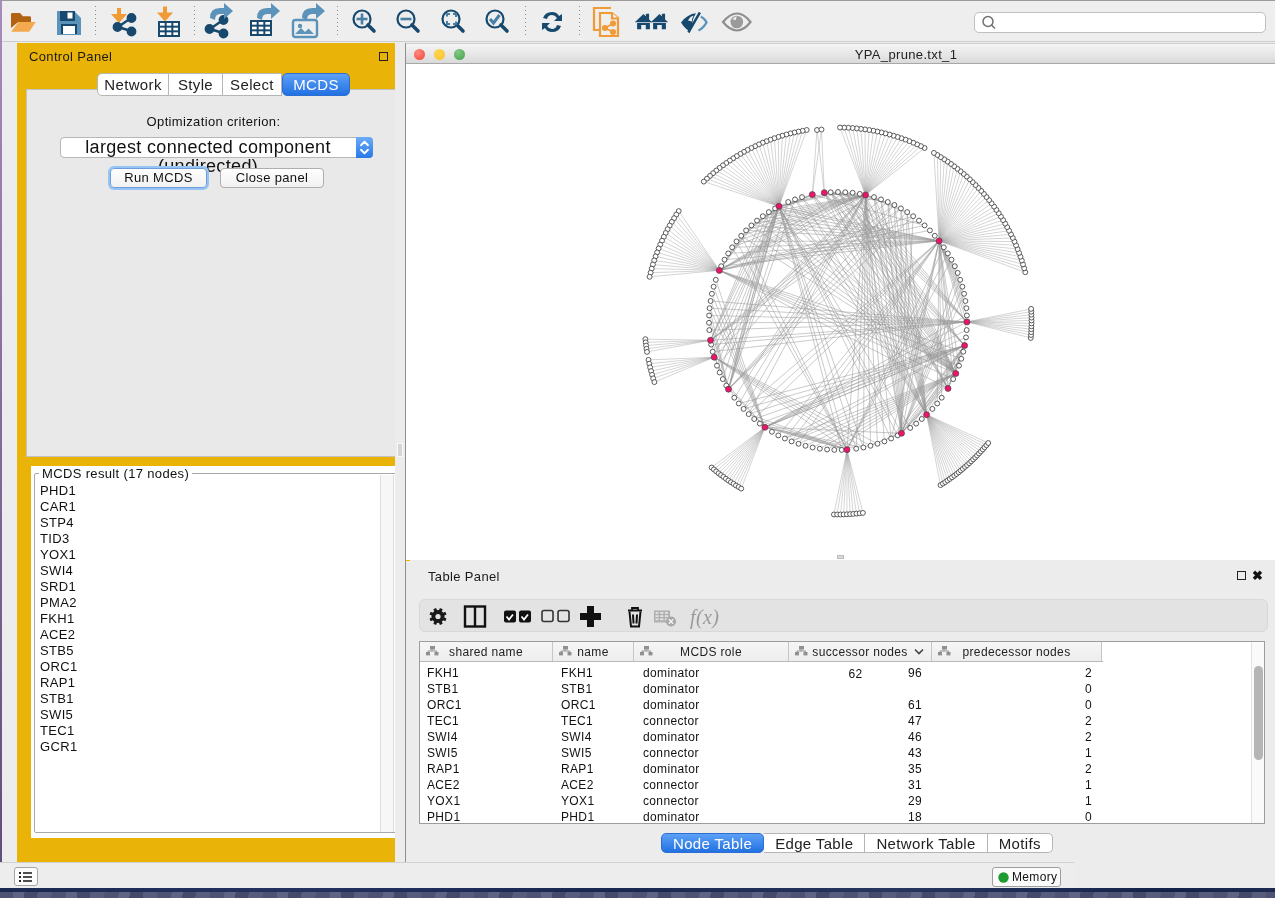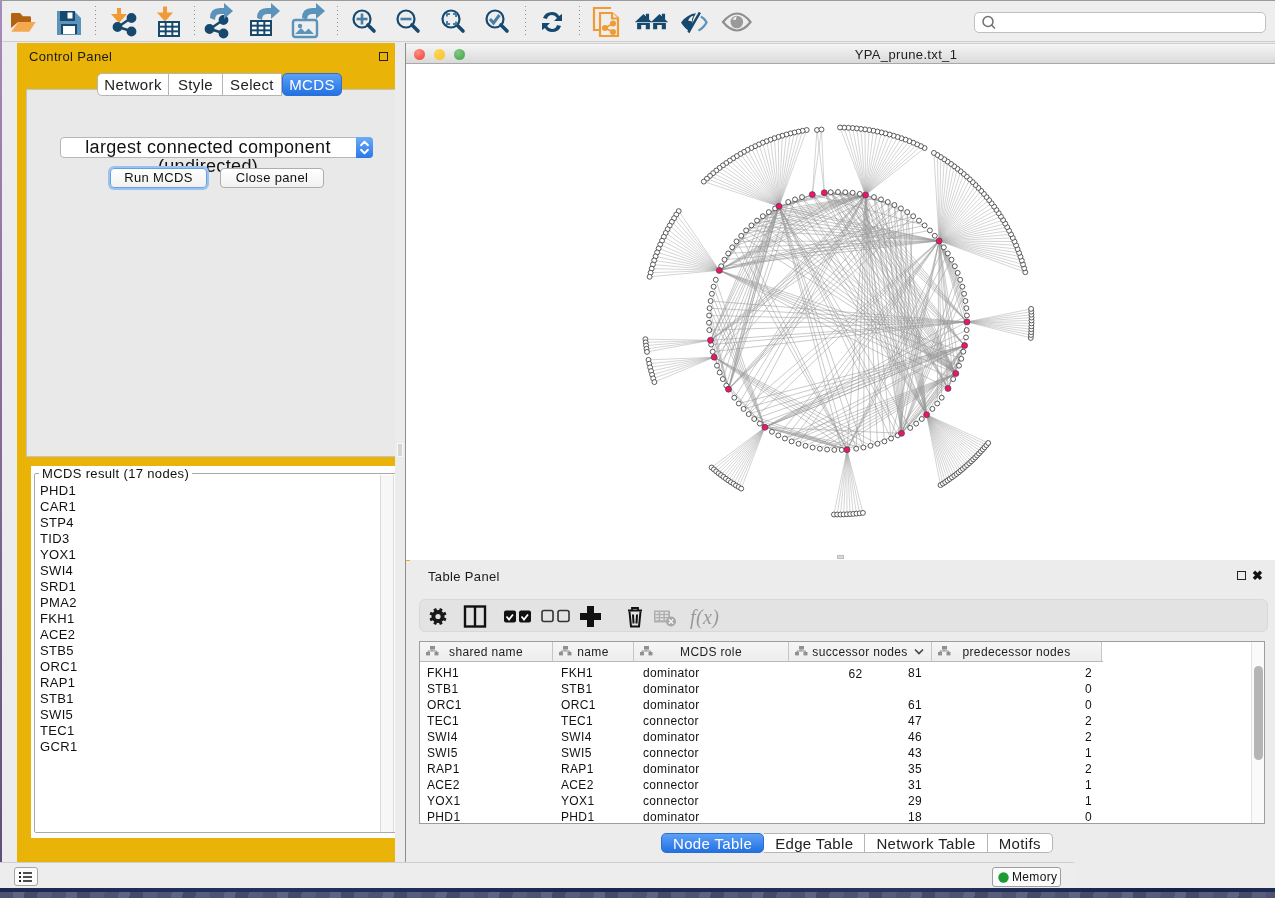--- a/index.html
+++ b/index.html
@@ -200,7 +200,7 @@
         <div class="tab first" style="width:72px;padding:0">Network</div>
         <div class="tab" style="width:54px;padding:0">Style</div>
         <div class="tab" style="width:59px;padding:0">Select</div>
-        <div class="tab sel last" style="width:60px;padding:8px">MCDS</div>
+        <div class="tab sel last" style="width:68px;padding:8px">MCDS</div>
       </div>
 <div id="dropdown">largest connected component (undirected)<div id="dd-step"><svg width="17" height="21">
             <g fill="none" stroke="#fff" stroke-width="1.9" stroke-linecap="round" stroke-linejoin="round">

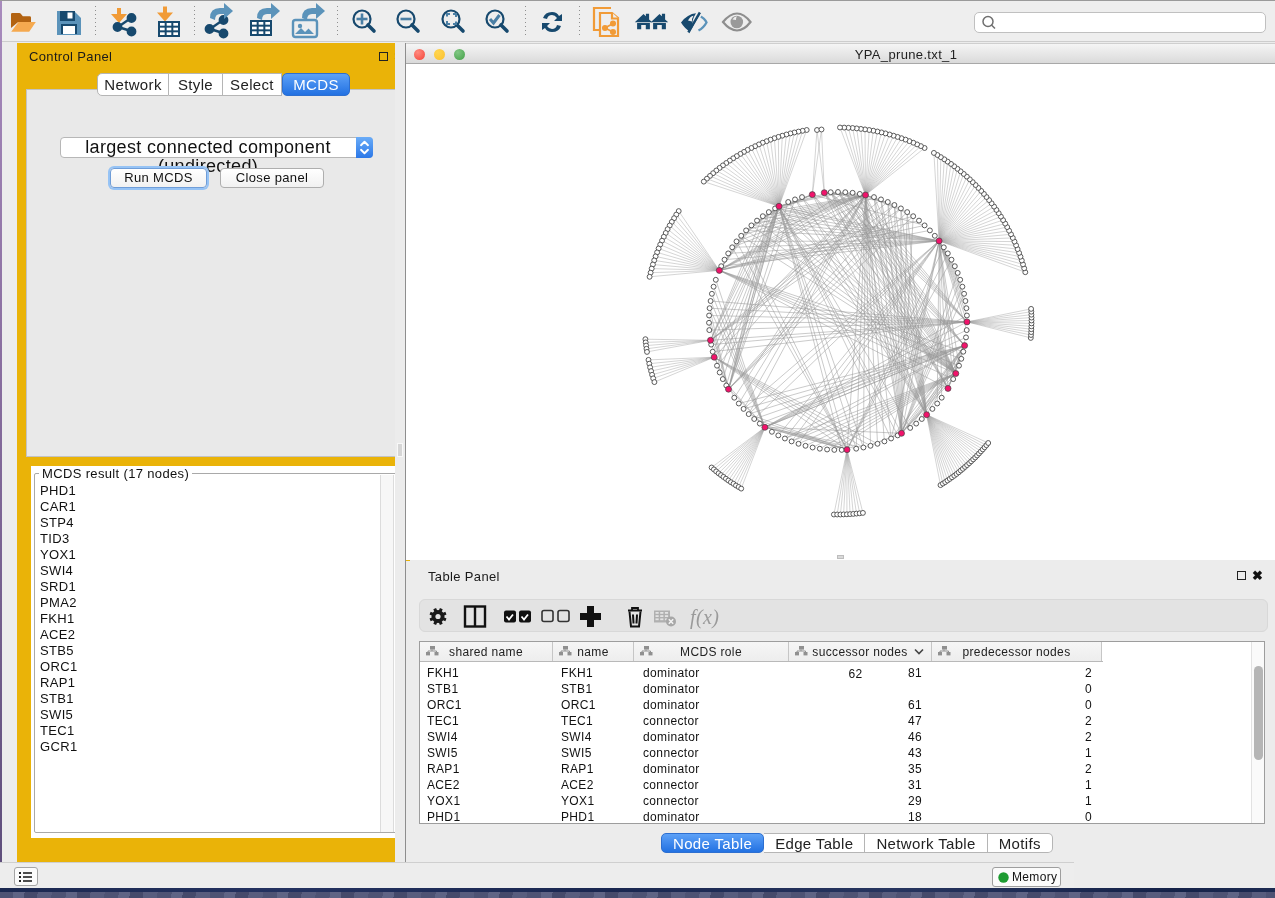--- a/index.html
+++ b/index.html
@@ -202,6 +202,7 @@
         <div class="tab" style="width:59px;padding:0">Select</div>
         <div class="tab sel last" style="width:68px;padding:8px">MCDS</div>
       </div>
+<div id="optlabel">Optimization criterion:</div>
 <div id="dropdown">largest connected component (undirected)<div id="dd-step"><svg width="17" height="21">
             <g fill="none" stroke="#fff" stroke-width="1.9" stroke-linecap="round" stroke-linejoin="round">
               <path d="M5 8.2 L8.5 4.8 L12 8.2"></path>

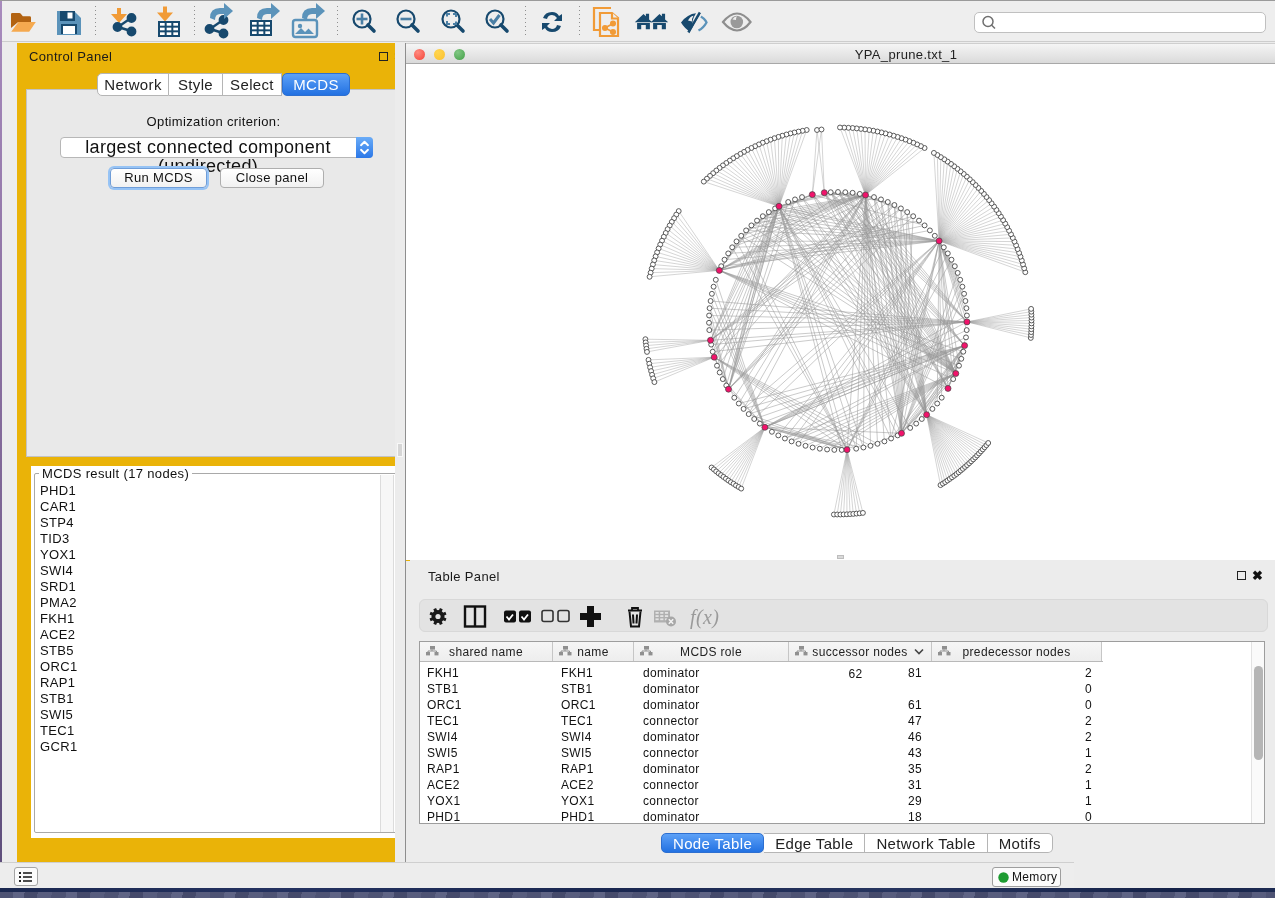--- a/index.html
+++ b/index.html
@@ -1104,7 +1104,7 @@
 <div class="cell" style="left:7px;top:23px">FKH1</div>
 <div class="cell" style="left:141px;top:23px">FKH1</div>
 <div class="cell" style="left:223px;top:23px">dominator</div>
-<div class="cell" style="left:369px;top:23px;width:133px;text-align:right">81</div>
+<div class="cell" style="left:369px;top:23px;width:133px;text-align:right">96</div>
 <div class="cell" style="left:512px;top:23px;width:160px;text-align:right">2</div>
 <div class="cell" style="left:7px;top:39px">STB1</div>
 <div class="cell" style="left:141px;top:39px">STB1</div>

